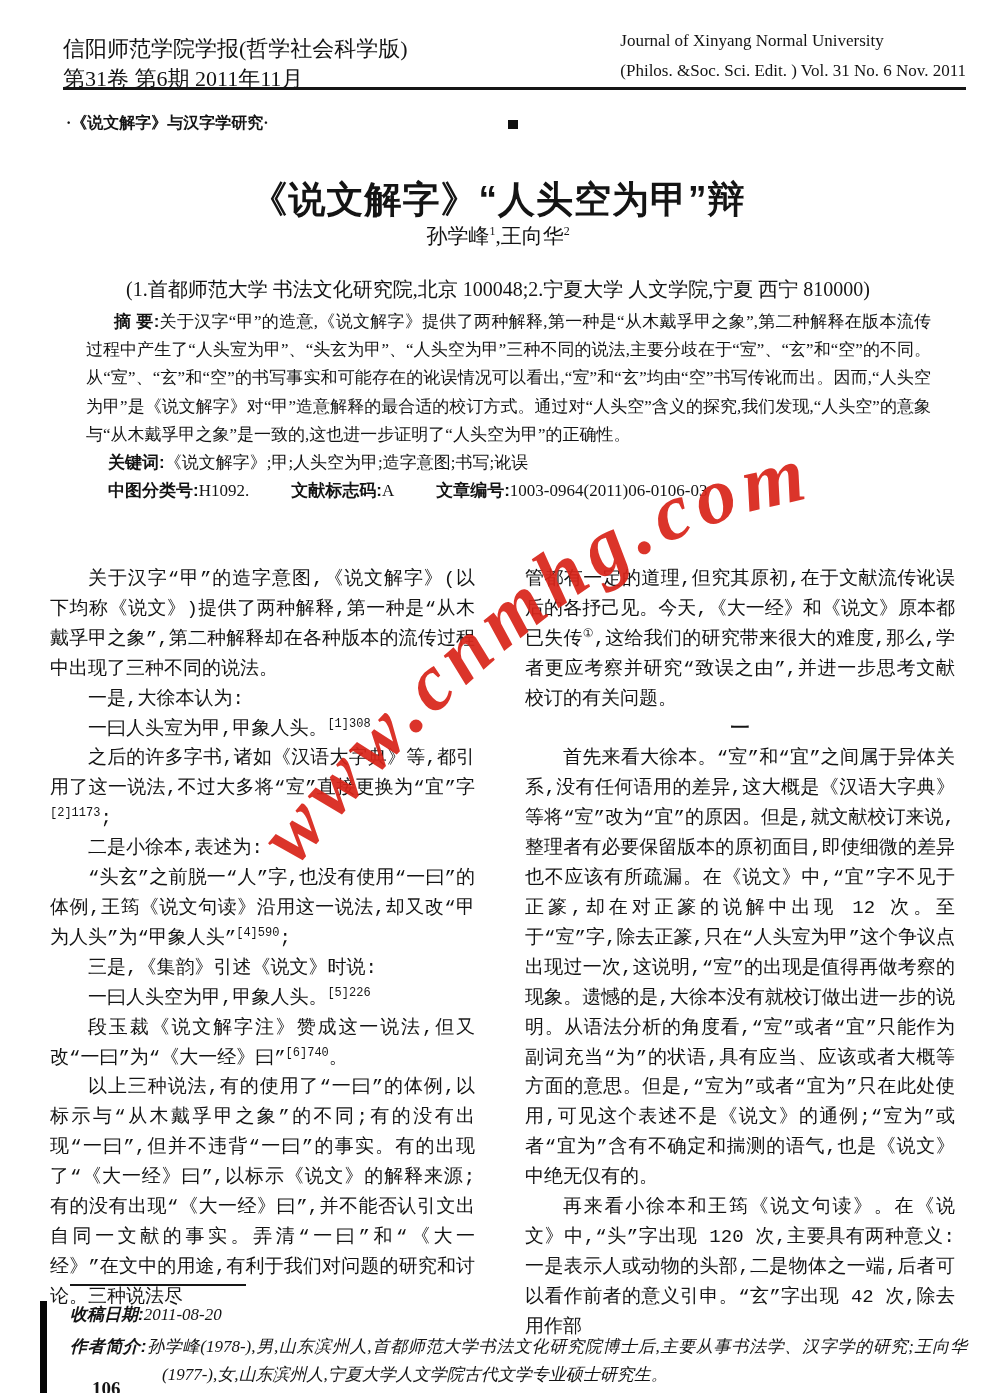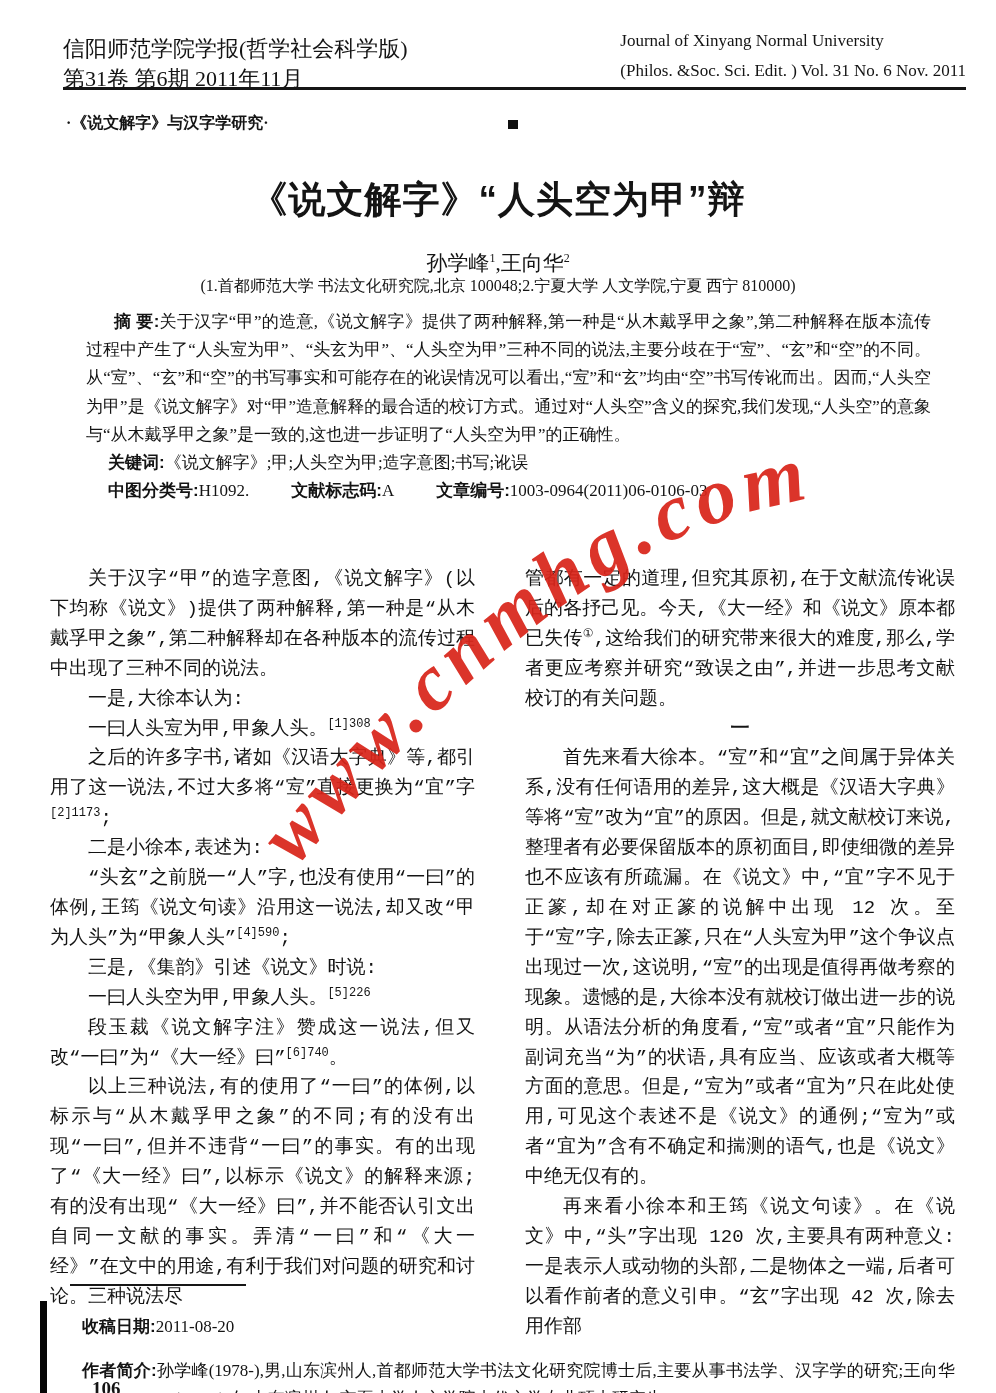--- a/index.html
+++ b/index.html
@@ -14,7 +14,7 @@
   .topic{position:absolute;left:66px;top:113px;font-size:16px;font-weight:bold;font-family:Liberation Serif, serif;}
   .tsquare{position:absolute;left:508px;top:120px;width:10px;height:9px;background:#101010;}
   .title{position:absolute;left:0;top:150px;width:100%;text-align:center;font-size:37px;font-weight:bold;font-family:"Liberation Sans",sans-serif;letter-spacing:1px;}
-  .authors{position:absolute;left:0;top:222px;width:100%;text-align:center;font-size:21px;margin-top:27px;}
+  .authors{position:absolute;left:0;top:222px;width:100%;text-align:center;font-size:21px;}
   .affil{position:absolute;left:0;top:276px;width:100%;text-align:center;font-size:16px;}
   .absblock{position:absolute;left:86px;top:308px;width:845px;font-size:17px;line-height:28.2px;text-align:justify;}
   .absblock p{margin:0;}

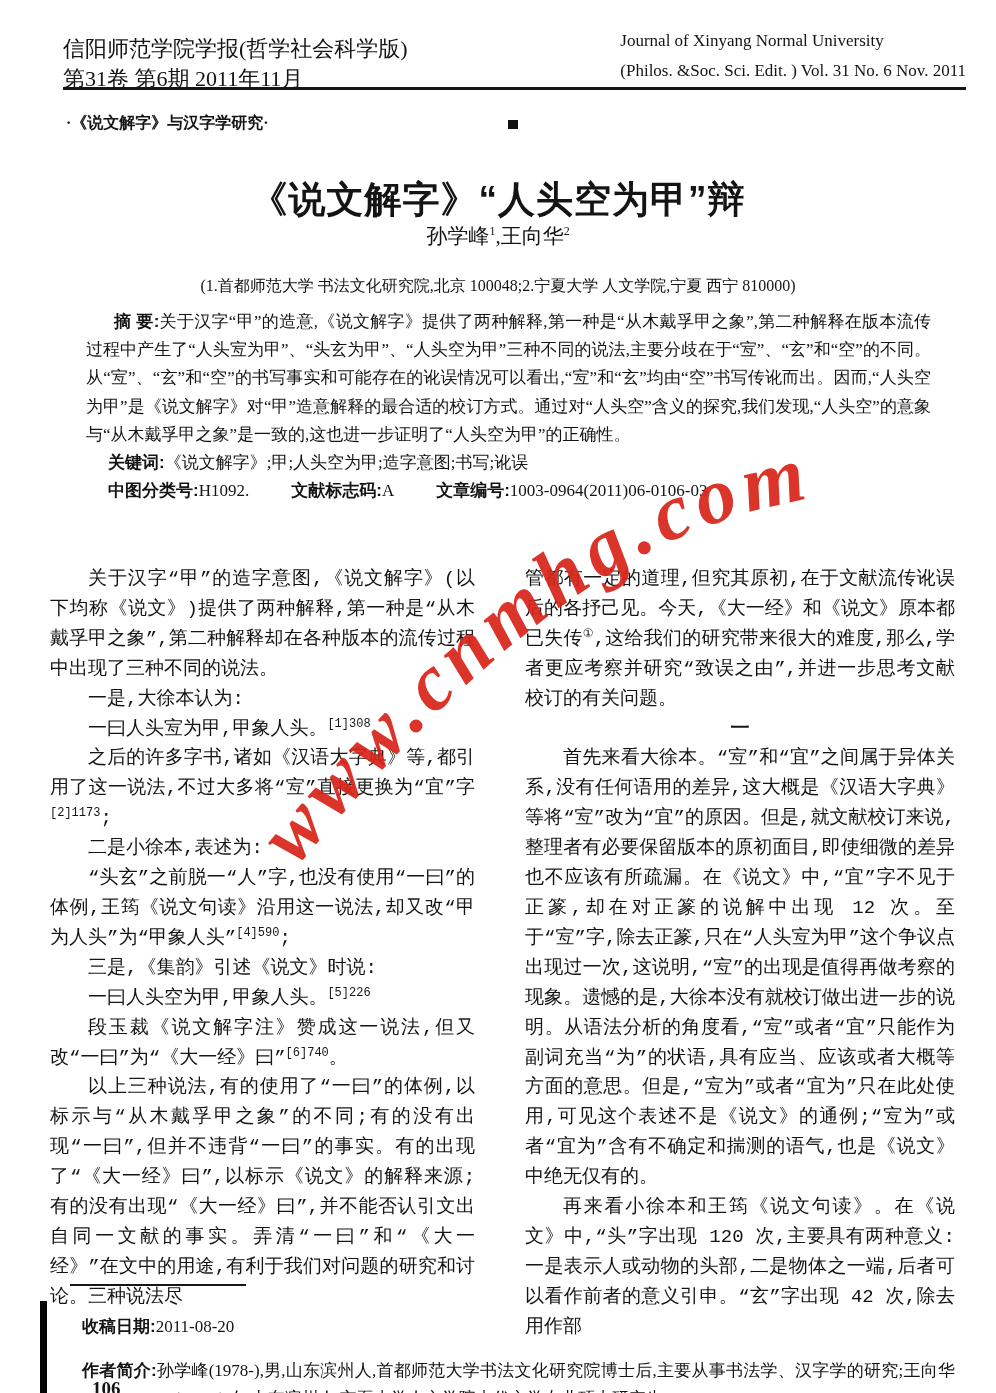--- a/index.html
+++ b/index.html
@@ -15,7 +15,7 @@
   .tsquare{position:absolute;left:508px;top:120px;width:10px;height:9px;background:#101010;}
   .title{position:absolute;left:0;top:150px;width:100%;text-align:center;font-size:37px;font-weight:bold;font-family:"Liberation Sans",sans-serif;letter-spacing:1px;}
   .authors{position:absolute;left:0;top:222px;width:100%;text-align:center;font-size:21px;}
-  .affil{position:absolute;left:0;top:276px;width:100%;text-align:center;font-size:16px;}
+  .affil{position:absolute;left:0;top:276px;width:100%;text-align:center;font-size:20px;}
   .absblock{position:absolute;left:86px;top:308px;width:845px;font-size:17px;line-height:28.2px;text-align:justify;}
   .absblock p{margin:0;}
   .absblock .lead{text-indent:28px;}

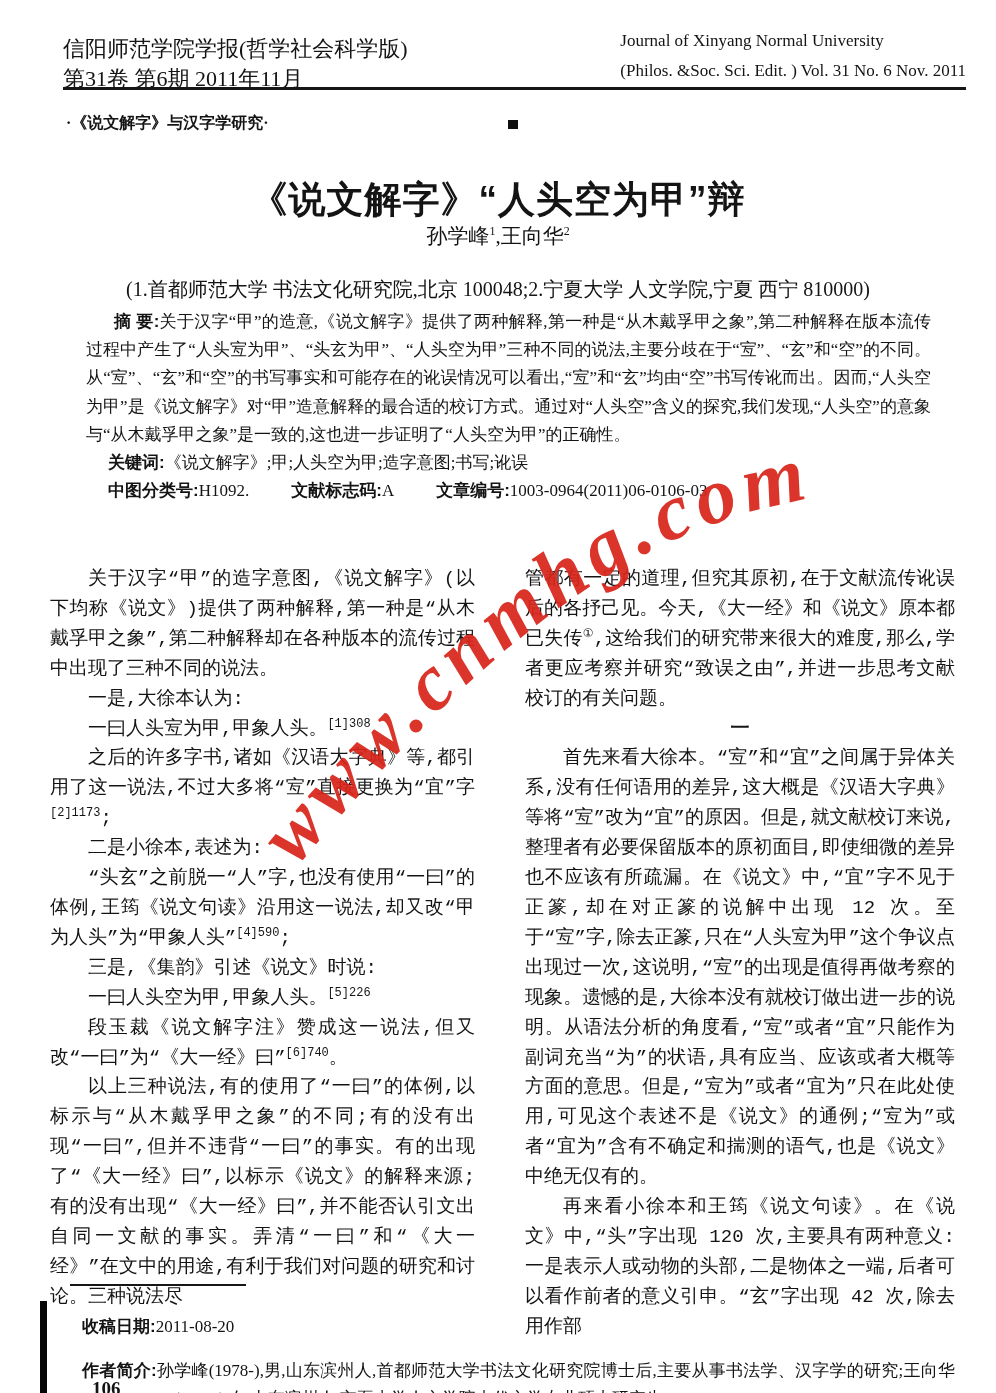--- a/index.html
+++ b/index.html
@@ -35,7 +35,7 @@
   .sec-head{text-align:center;font-weight:bold;margin:5px 0 4px 0;}
   .fn-rule{position:absolute;left:70px;top:1284px;width:176px;height:2px;background:#161616;}
   .footer{position:absolute;left:66px;top:1297px;width:905px;font-size:17px;line-height:28px;}
-  .footer p{margin:16px;}
+  .footer p{margin:4px;font-style:italic;}
   .bio{padding-left:92px;text-indent:-92px;text-align:justify;}
   .pagenum{position:absolute;left:92px;top:1378px;font-size:19px;font-weight:bold;}
   .edgebar{position:absolute;left:40px;top:1301px;width:7px;height:92px;background:#060606;}

